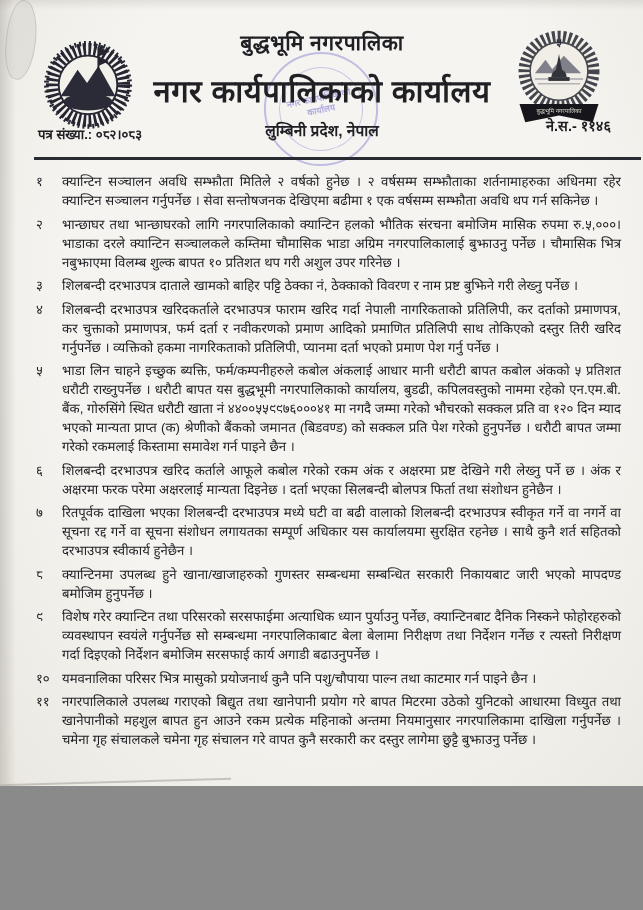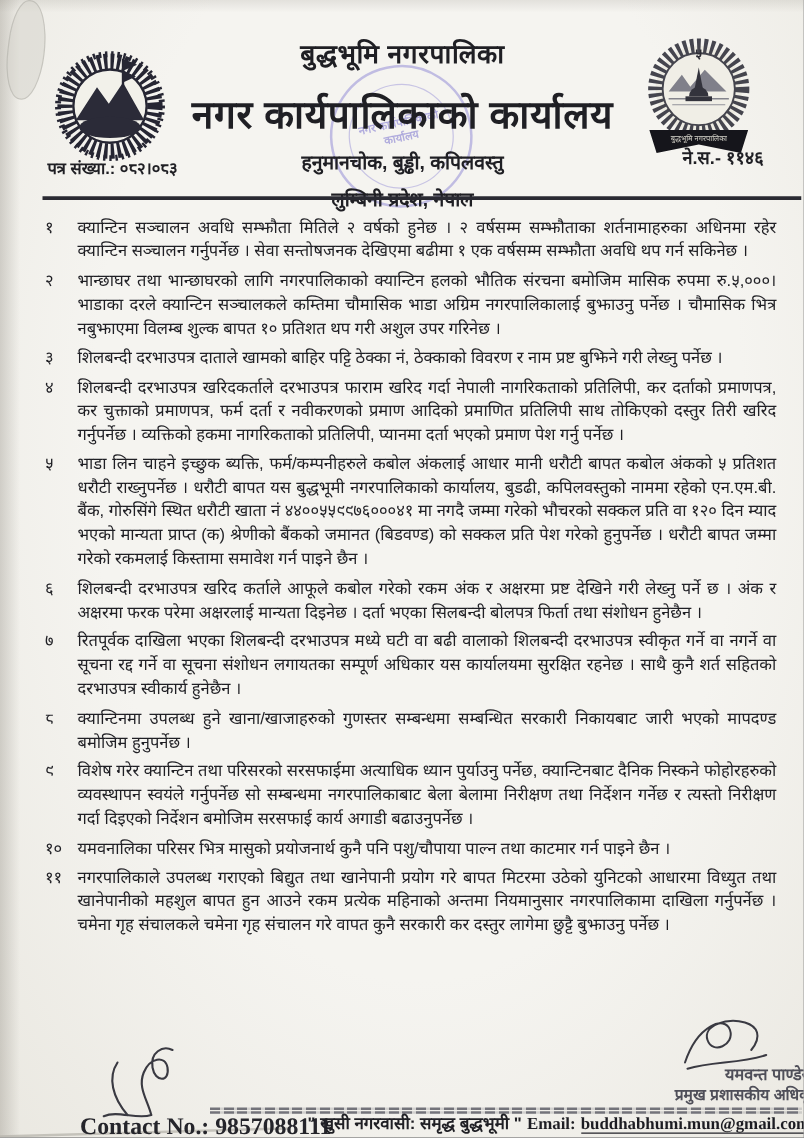--- a/index.html
+++ b/index.html
@@ -5,7 +5,7 @@
   html,body{margin:0;padding:0;}
   body{background:#8a8a8a; font-family:"Liberation Sans", sans-serif;}
   .page{
-    position:relative; width:643px; height:910px; margin:0 auto; overflow:hidden;
+    position:relative; width:643px; height:786px; margin:0 auto; overflow:hidden;
     background: radial-gradient(ellipse at 52% 38%, #f5f4f0 55%, #eae8e1 100%);
     color:#1f1f24;
   }

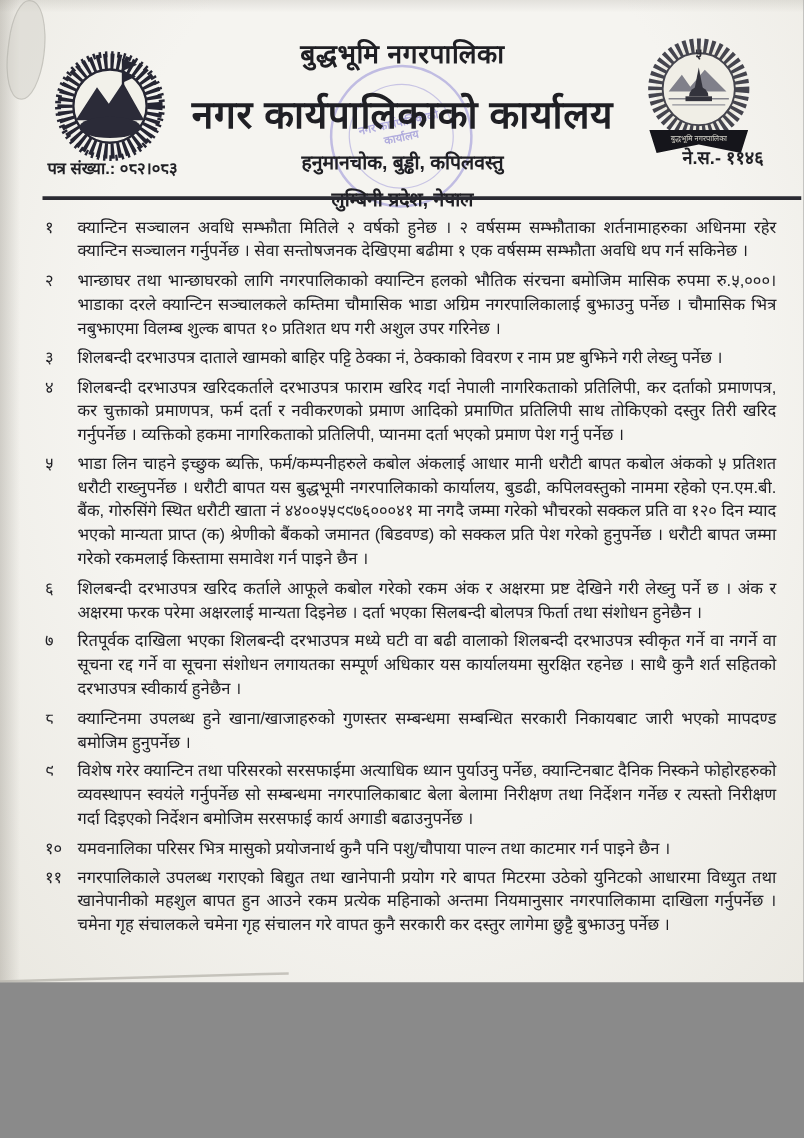--- a/index.html
+++ b/index.html
@@ -95,7 +95,6 @@
   <div class="hdr-center">
     <div class="org-name">बुद्धभूमि नगरपालिका</div>
     <div class="office-name">नगर कार्यपालिकाको कार्यालय</div>
-    <div class="addr1">हनुमानचोक, बुड्ढी, कपिलवस्तु</div>
     <div class="addr2">लुम्बिनी प्रदेश, नेपाल</div>
   </div>
 

